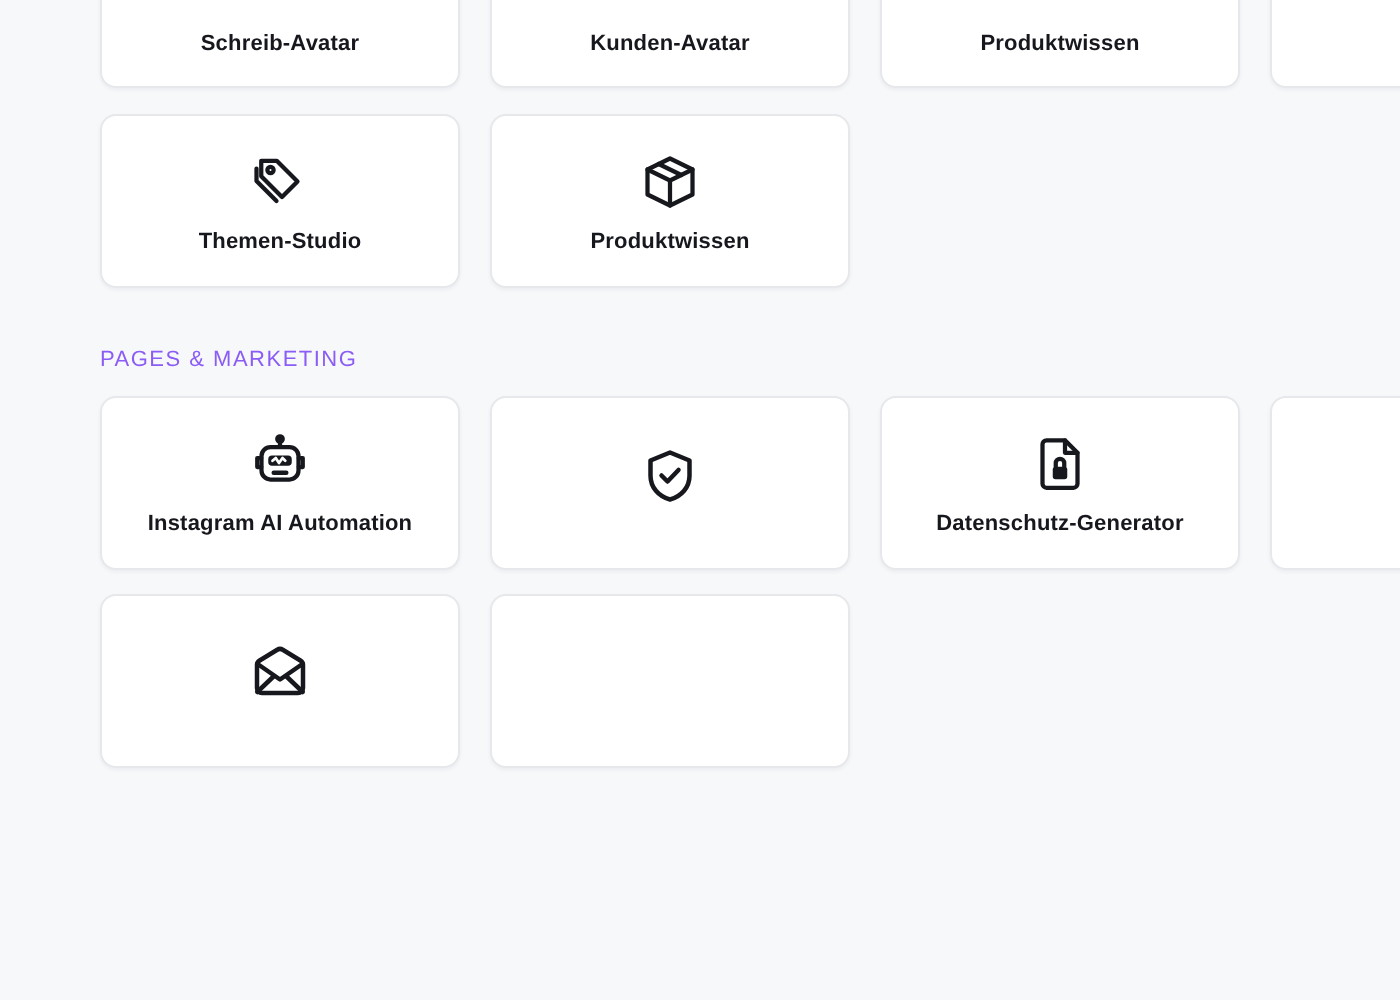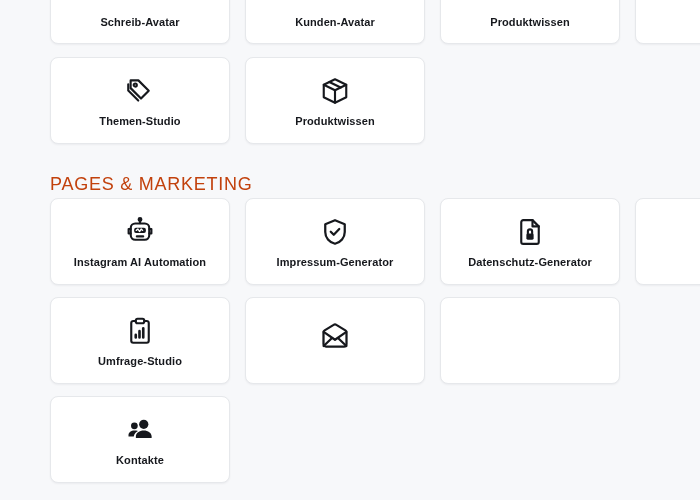--- a/index.html
+++ b/index.html
@@ -62,8 +62,8 @@
     position: absolute;
     left: 50px;
     top: 174px;
-    font-size: 18px;
-    color: #c2410c;
+    font-size: 11px;
+    color: #8b5cf6;
     letter-spacing: 0.75px;
     font-weight: normal;
   }

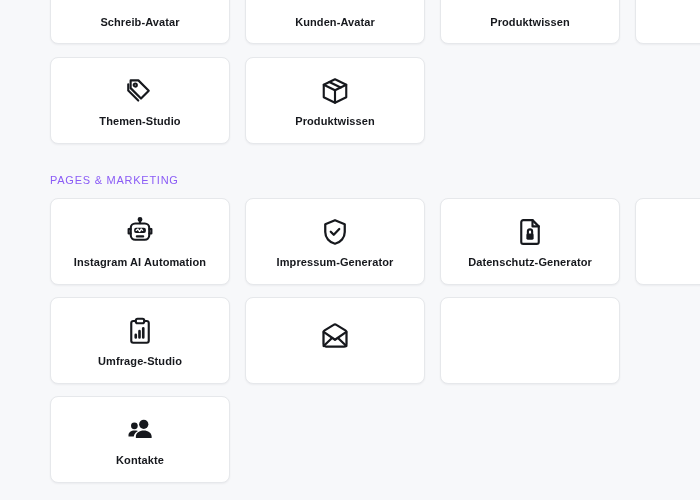--- a/index.html
+++ b/index.html
@@ -144,7 +144,6 @@
           <path d="M8.6 11.8l2.4 2.4 4.4-4.6"></path>
         </svg>
       </span>
-      <span class="lbl">Impressum-Generator</span>
     </div>
 
     <div class="card">

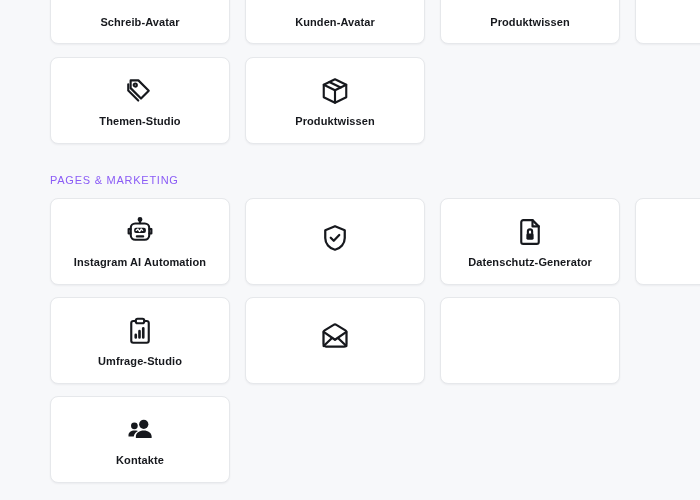--- a/index.html
+++ b/index.html
@@ -166,16 +166,6 @@
   <div class="grid-row row4">
 
 
-    <div class="card">
-      <span class="ico">
-        <svg width="30" height="30" viewBox="0 0 24 24" fill="none" stroke="#16181d" stroke-width="1.7" stroke-linecap="round" stroke-linejoin="round">
-          <rect x="8.6" y="2.2" width="6.8" height="3.6" rx="1.4"></rect>
-          <path d="M8.6 4H6.6A1.6 1.6 0 0 0 5 5.6v14.2a1.6 1.6 0 0 0 1.6 1.6h10.8a1.6 1.6 0 0 0 1.6-1.6V5.6A1.6 1.6 0 0 0 17.4 4h-2"></path>
-          <path d="M8.6 17.2v-2.1M11.6 17.2v-5.1M14.6 17.2v-7.4" stroke-width="2.1"></path>
-        </svg>
-      </span>
-      <span class="lbl">Umfrage-Studio</span>
-    </div>
 
     <div class="card">
       <span class="ico">

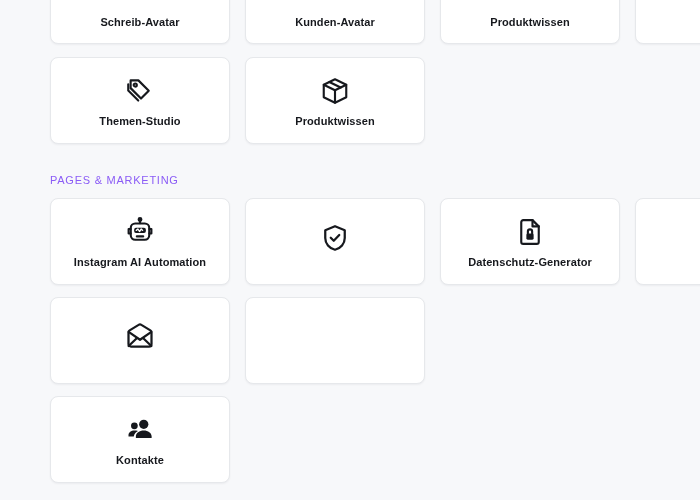--- a/index.html
+++ b/index.html
@@ -182,20 +182,6 @@
     </div>
   </div>
 
-  <div class="grid-row row5">
-
-    <div class="card">
-      <span class="ico">
-        <svg width="30" height="30" viewBox="0 0 24 24" fill="#16181d" stroke="none">
-          <circle cx="15" cy="7.4" r="3.7"></circle>
-          <path d="M15 12.3c-3.5 0-6.3 2.1-6.3 4.7v1.3h12.6v-1.3c0-2.6-2.8-4.7-6.3-4.7z"></path>
-          <circle cx="7.5" cy="8.6" r="2.7"></circle>
-          <path d="M7.5 12.4c-2.6 0-4.7 1.6-4.7 3.6v1.1h4.2c0.3-2 1.6-3.6 3.4-4.4-0.9-0.2-1.9-0.3-2.9-0.3z"></path>
-        </svg>
-      </span>
-      <span class="lbl">Kontakte</span>
-    </div>
-  </div>
 
 </div>
 

